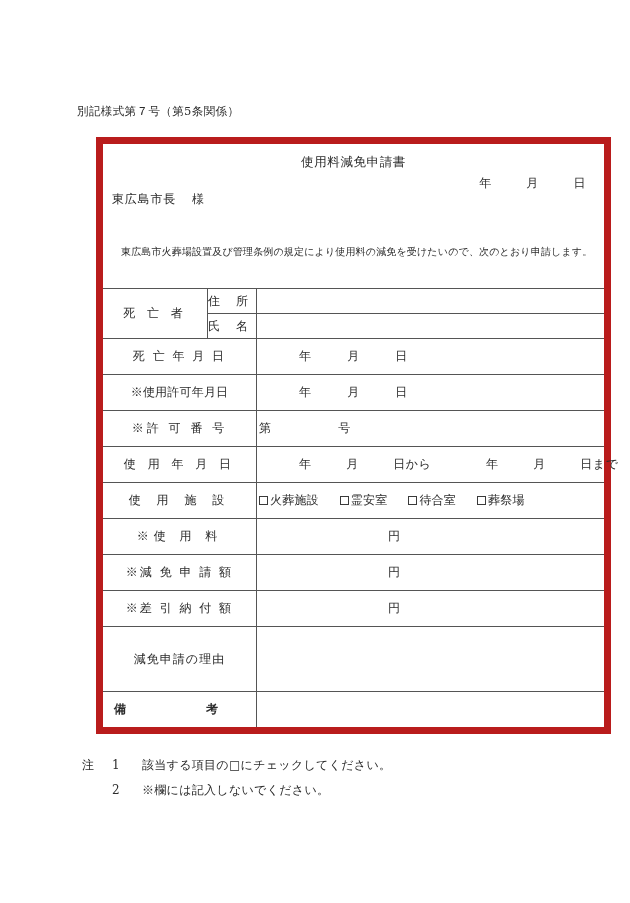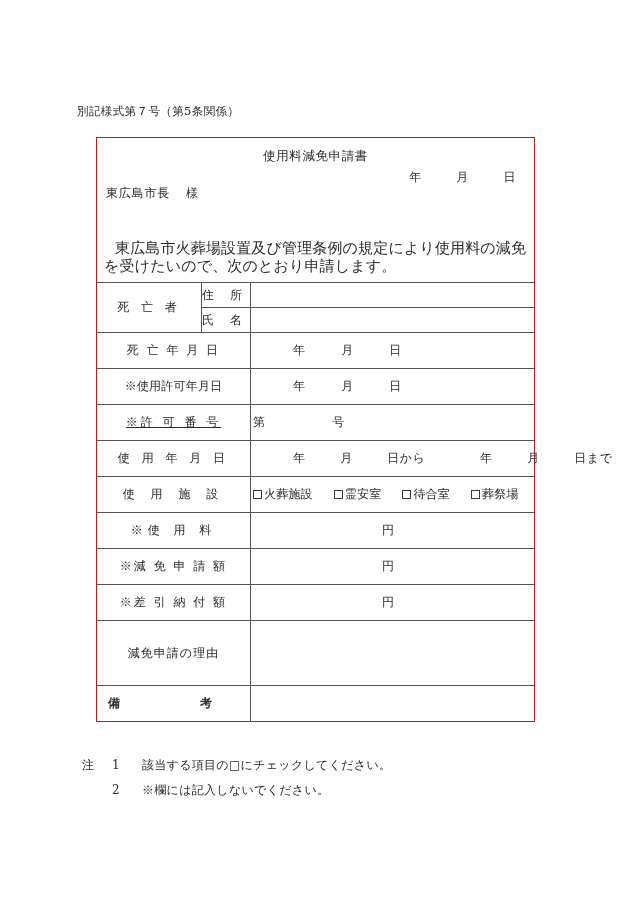--- a/index.html
+++ b/index.html
@@ -39,8 +39,8 @@
     position: absolute;
     left: 96px;
     top: 137px;
-    width: 439px;
-    border: 1px solid #b91c1c;
+    width: 515px;
+    border: 7px solid #b91c1c;
     box-sizing: border-box;
   }
 

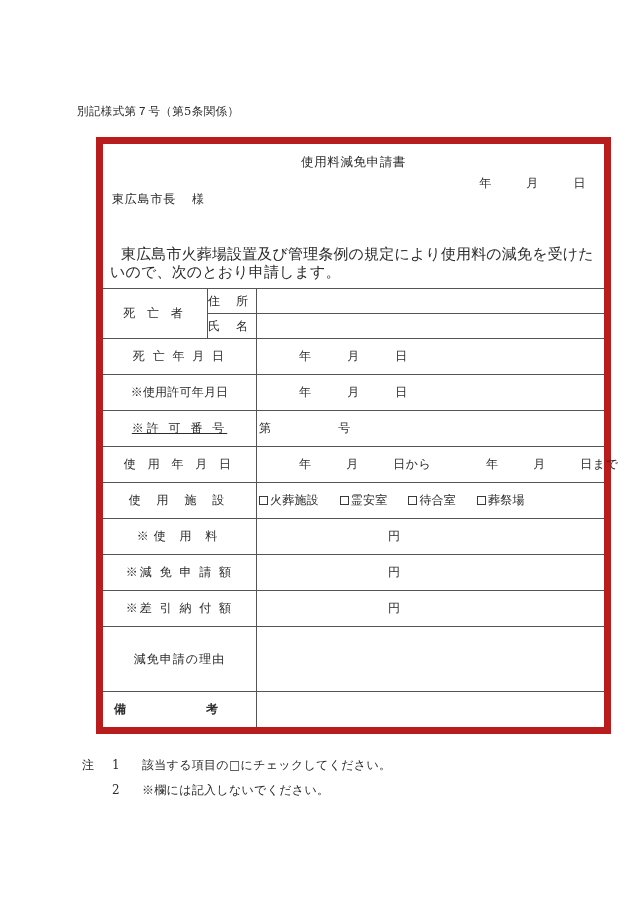--- a/index.html
+++ b/index.html
@@ -103,8 +103,8 @@
     left: 7px;
     right: 7px;
     top: 101px;
-    font-size: 15px;
-    line-height: 18px;
+    font-size: 10px;
+    line-height: 13px;
     letter-spacing: 0.15px;
     text-indent: 11px;
     font-family: Liberation Serif, serif;

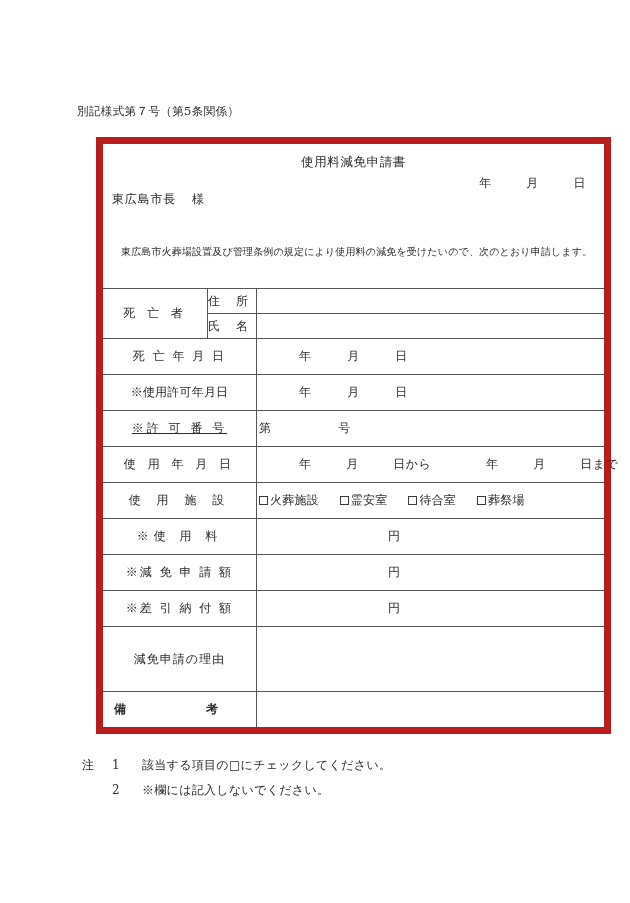--- a/index.html
+++ b/index.html
@@ -140,7 +140,7 @@
     white-space: nowrap;
   }
   .lbl.spread4   { letter-spacing: 4px; text-indent: 4px; }
-  .lbl.spread3   { letter-spacing: 3px; text-indent: 3px; text-decoration: underline; }
+  .lbl.spread3   { letter-spacing: 3px; text-indent: 3px; }
   .lbl.spread2   { letter-spacing: 2px; text-indent: 2px; }
   .lbl.spread1   { letter-spacing: 1px; text-indent: 1px; }
   .lbl.tight     { letter-spacing: 0.2px; }

